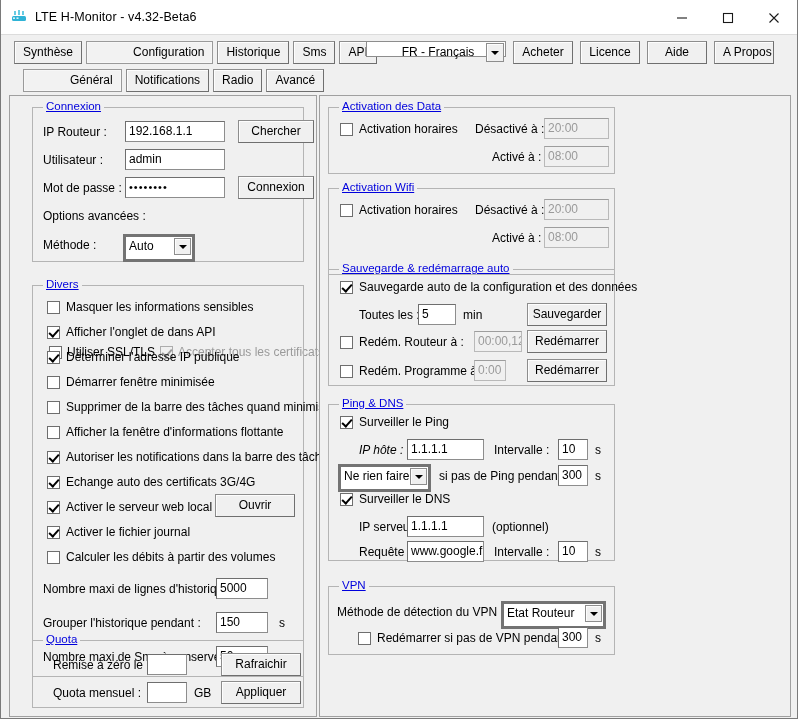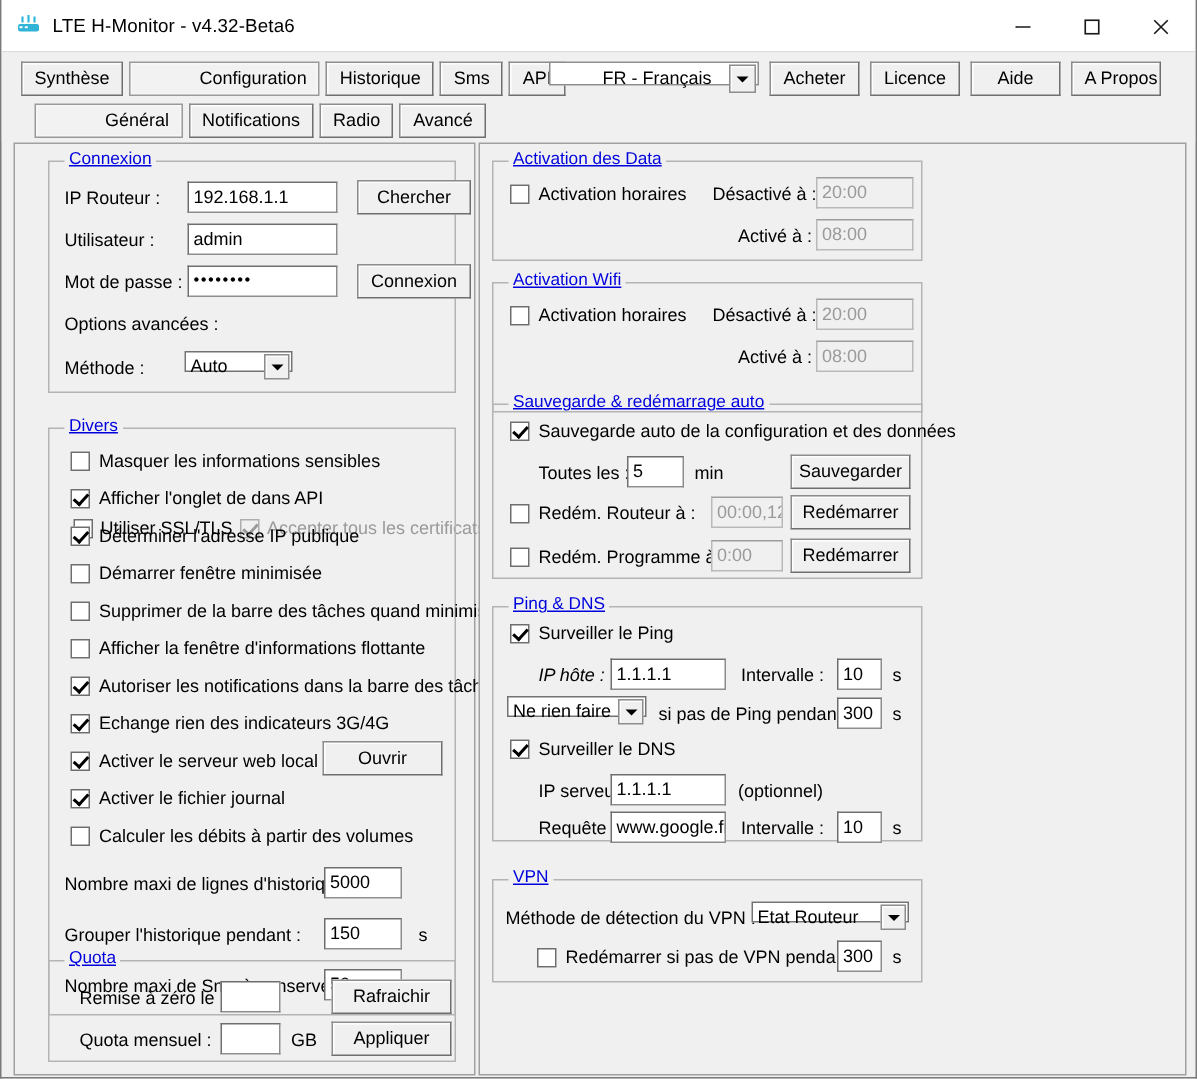--- a/index.html
+++ b/index.html
@@ -172,8 +172,8 @@
   .sel-box {
     position: absolute;
     background: #fff;
-    border: 1px solid #737373;
-    height: 14px;
+    border: 3px solid #737373;
+    height: 28px;
     font-size: 12px;
     line-height: 19px;
     padding-left: 3px;

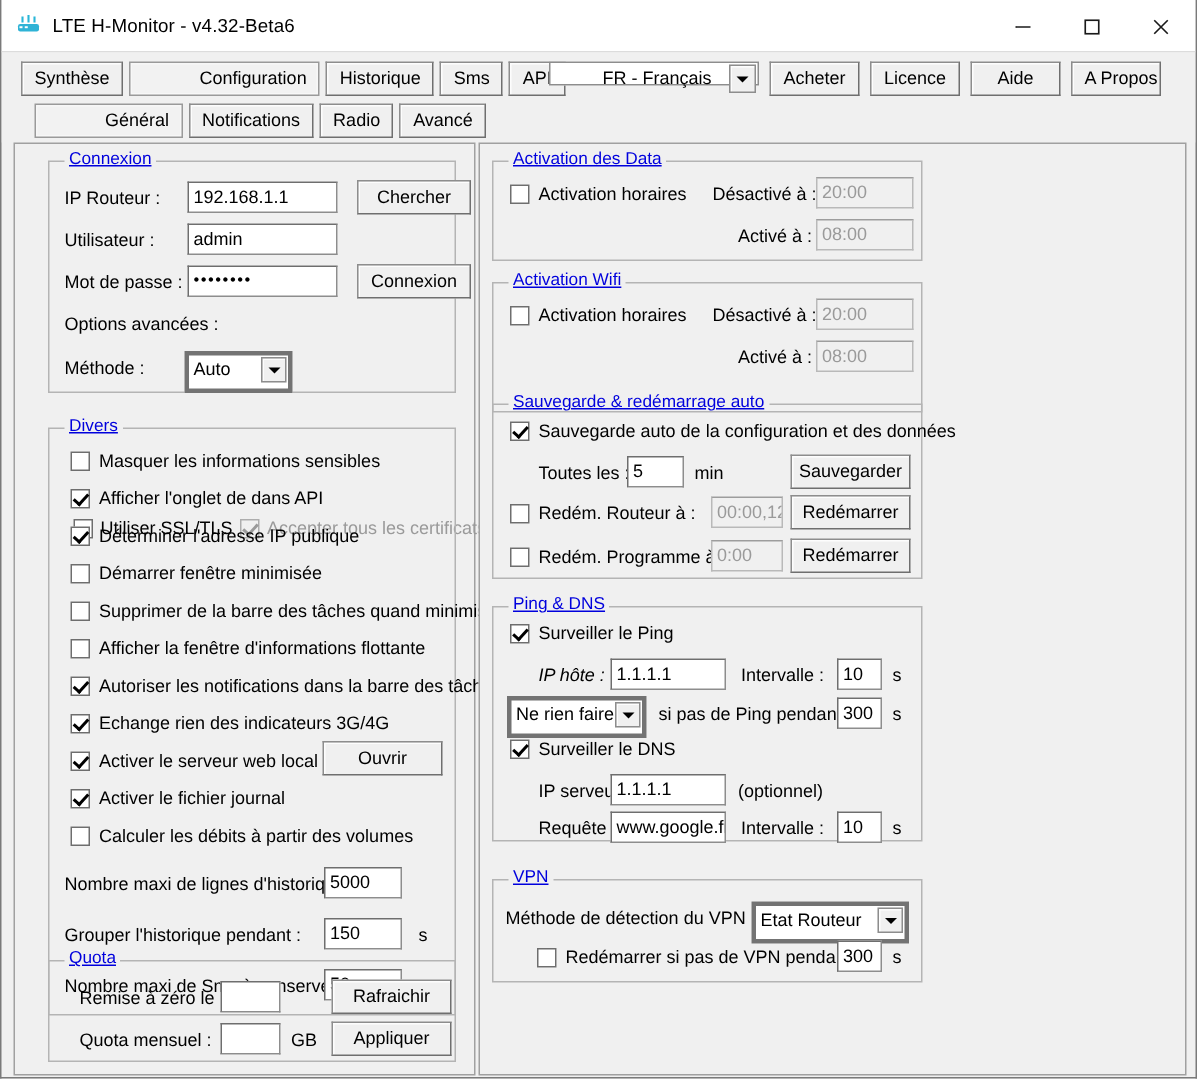--- a/index.html
+++ b/index.html
@@ -410,7 +410,7 @@
 
       <span class="cb" style="left:11px; top:95px;"></span>
       <span class="lbl" style="left:30px; top:94px;">Redém. Programme à :</span>
-      <div class="inp ro" style="left:145px; top:90px; width:48px;">0:00</div>
+      <div class="inp ro" style="left:145px; top:90px; width:32px;">0:00</div>
       <div class="gbtn" style="left:198px; top:89px; width:80px;">Redémarrer</div>
     </div>
 

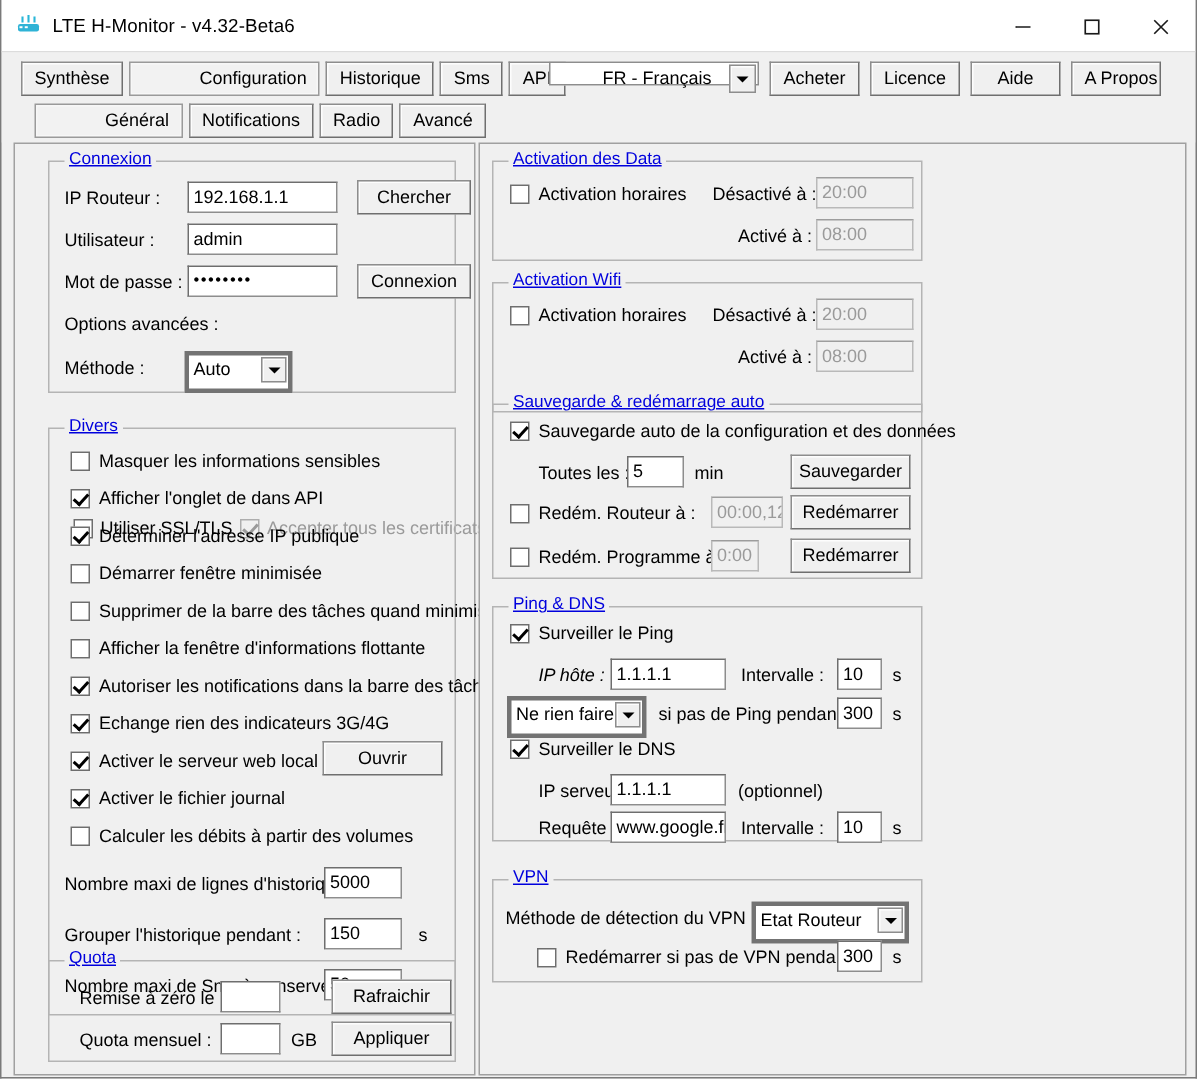--- a/index.html
+++ b/index.html
@@ -329,7 +329,7 @@
       <span class="lbl" style="left:33px; top:164px;">Autoriser les notifications dans la barre des tâches</span>
 
       <span class="cb on" style="left:14px; top:190px;"></span>
-      <span class="lbl" style="left:33px; top:189px;">Echange rien des indicateurs 3G/4G</span>
+      <span class="lbl" style="left:33px; top:189px;">Echange auto des certificats 3G/4G</span>
 
       <span class="cb on" style="left:14px; top:215px;"></span>
       <span class="lbl" style="left:33px; top:214px;">Activer le serveur web local</span>

